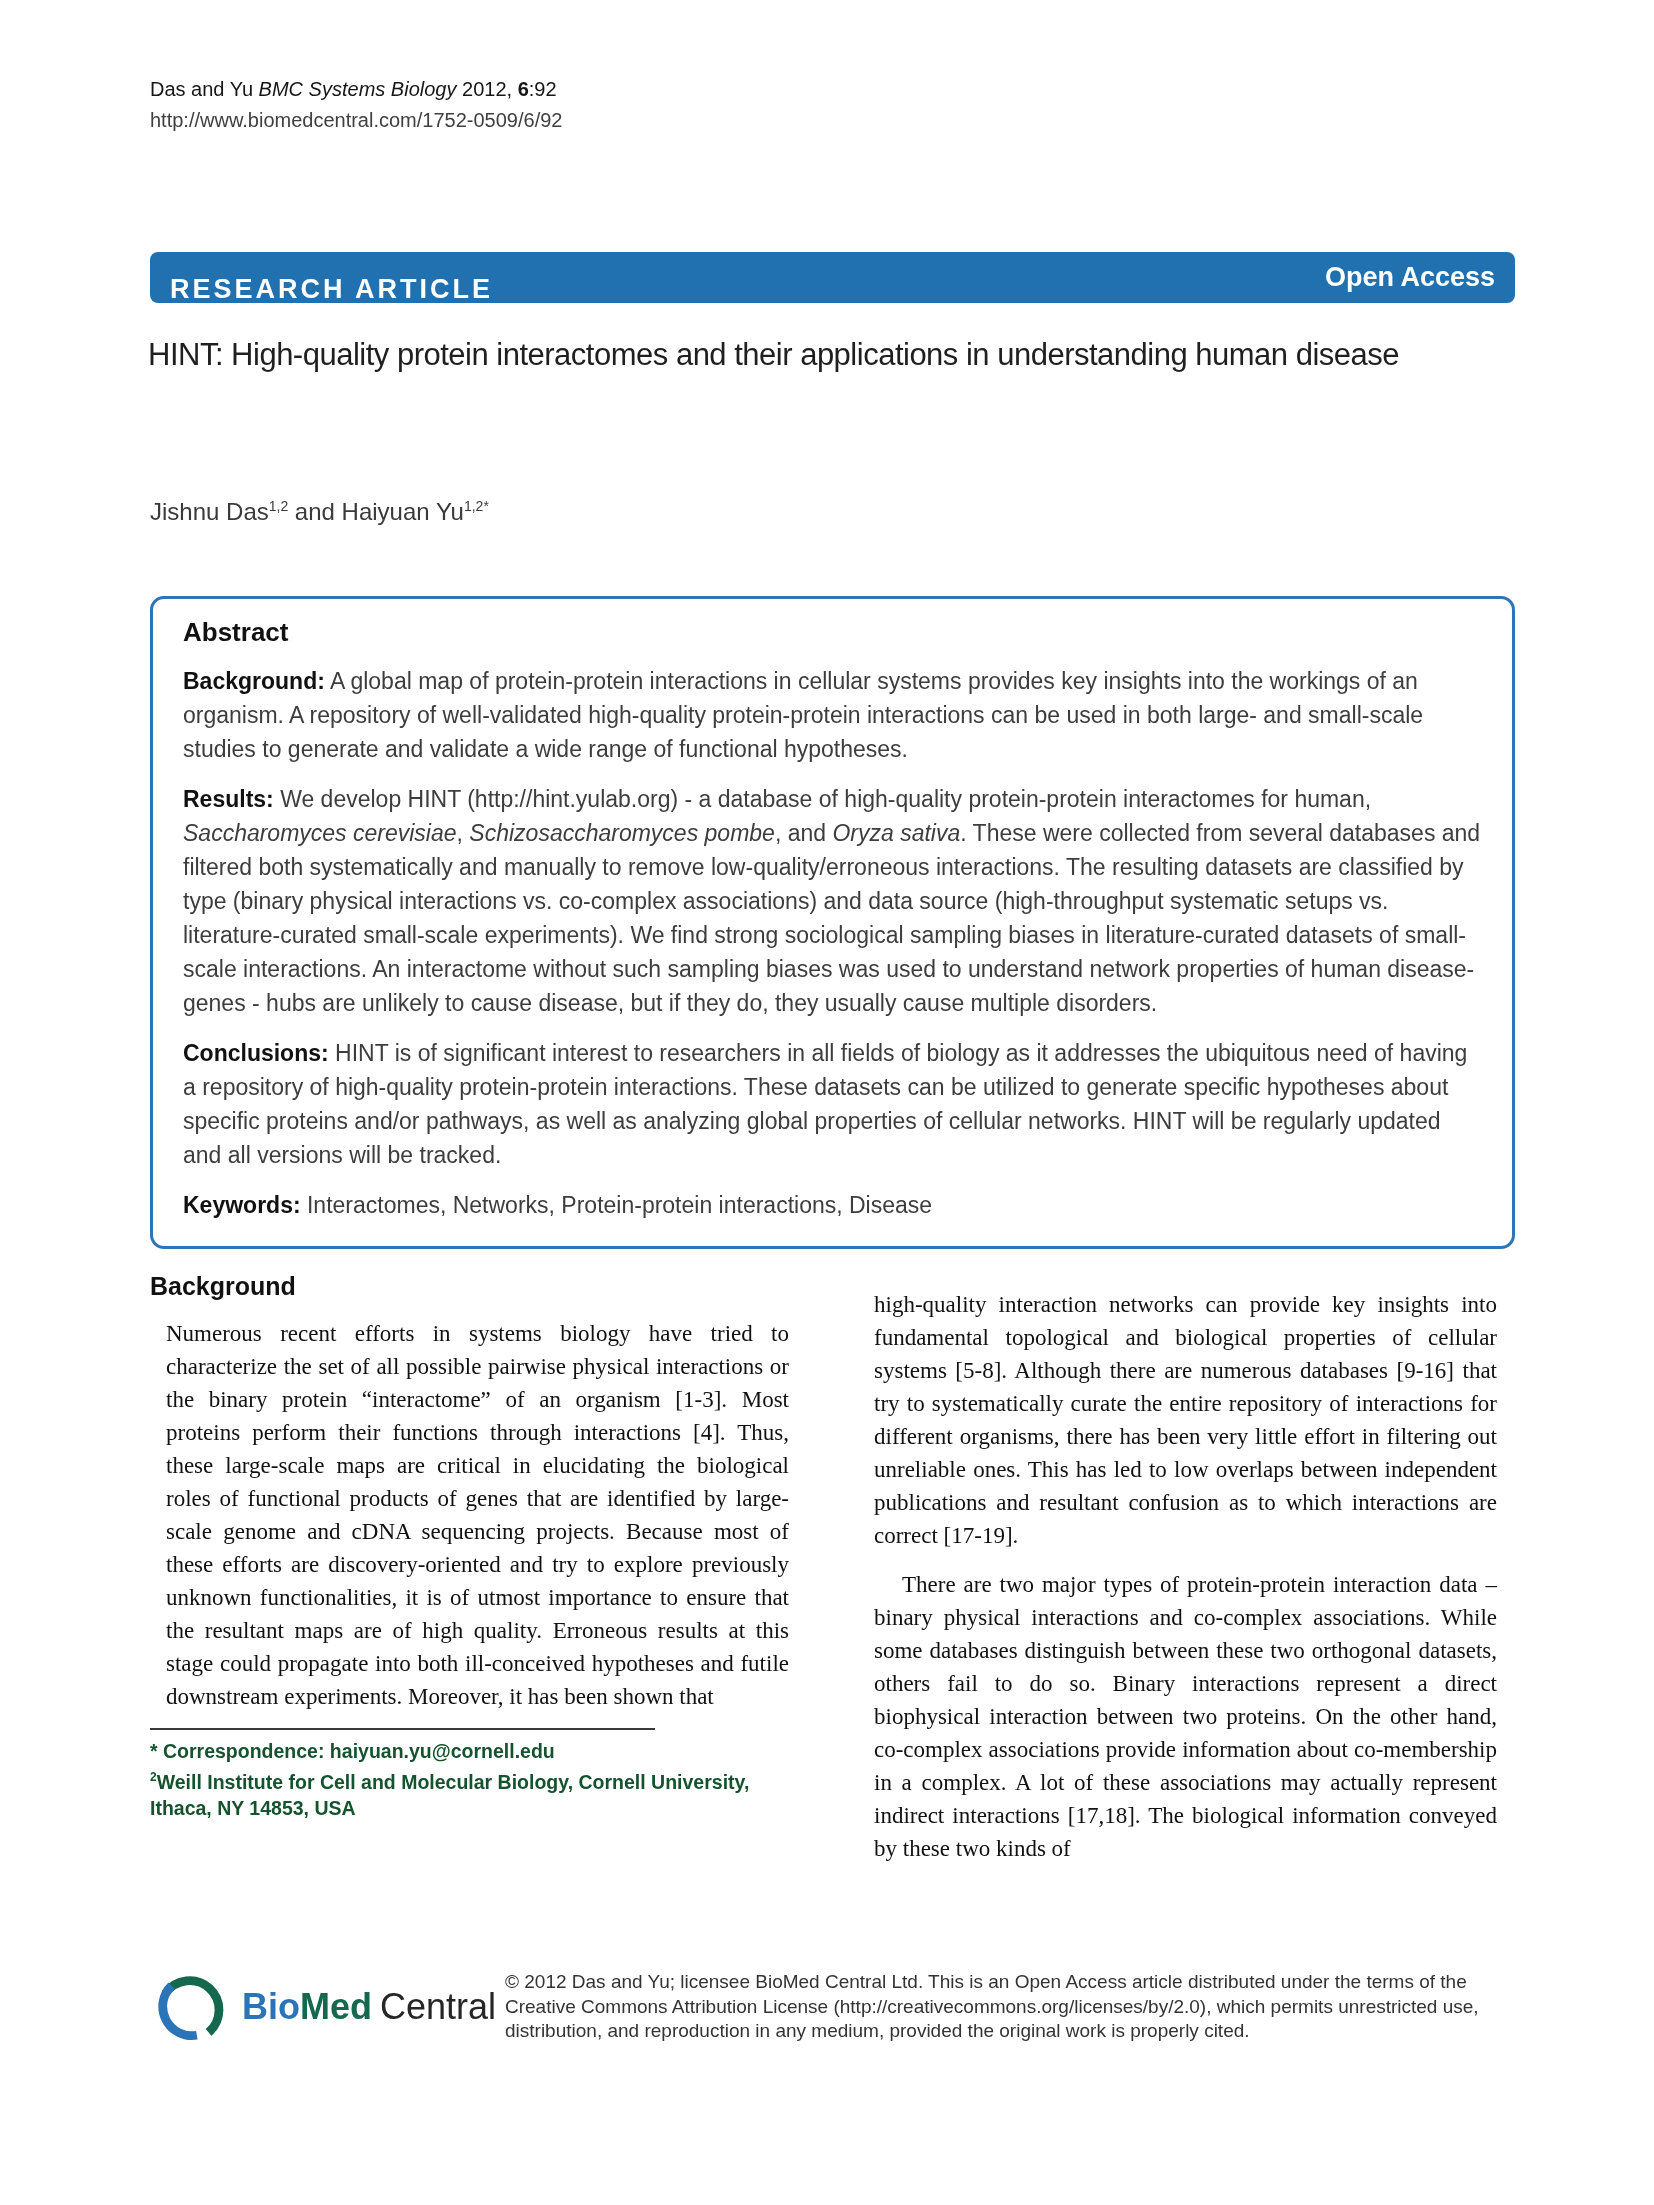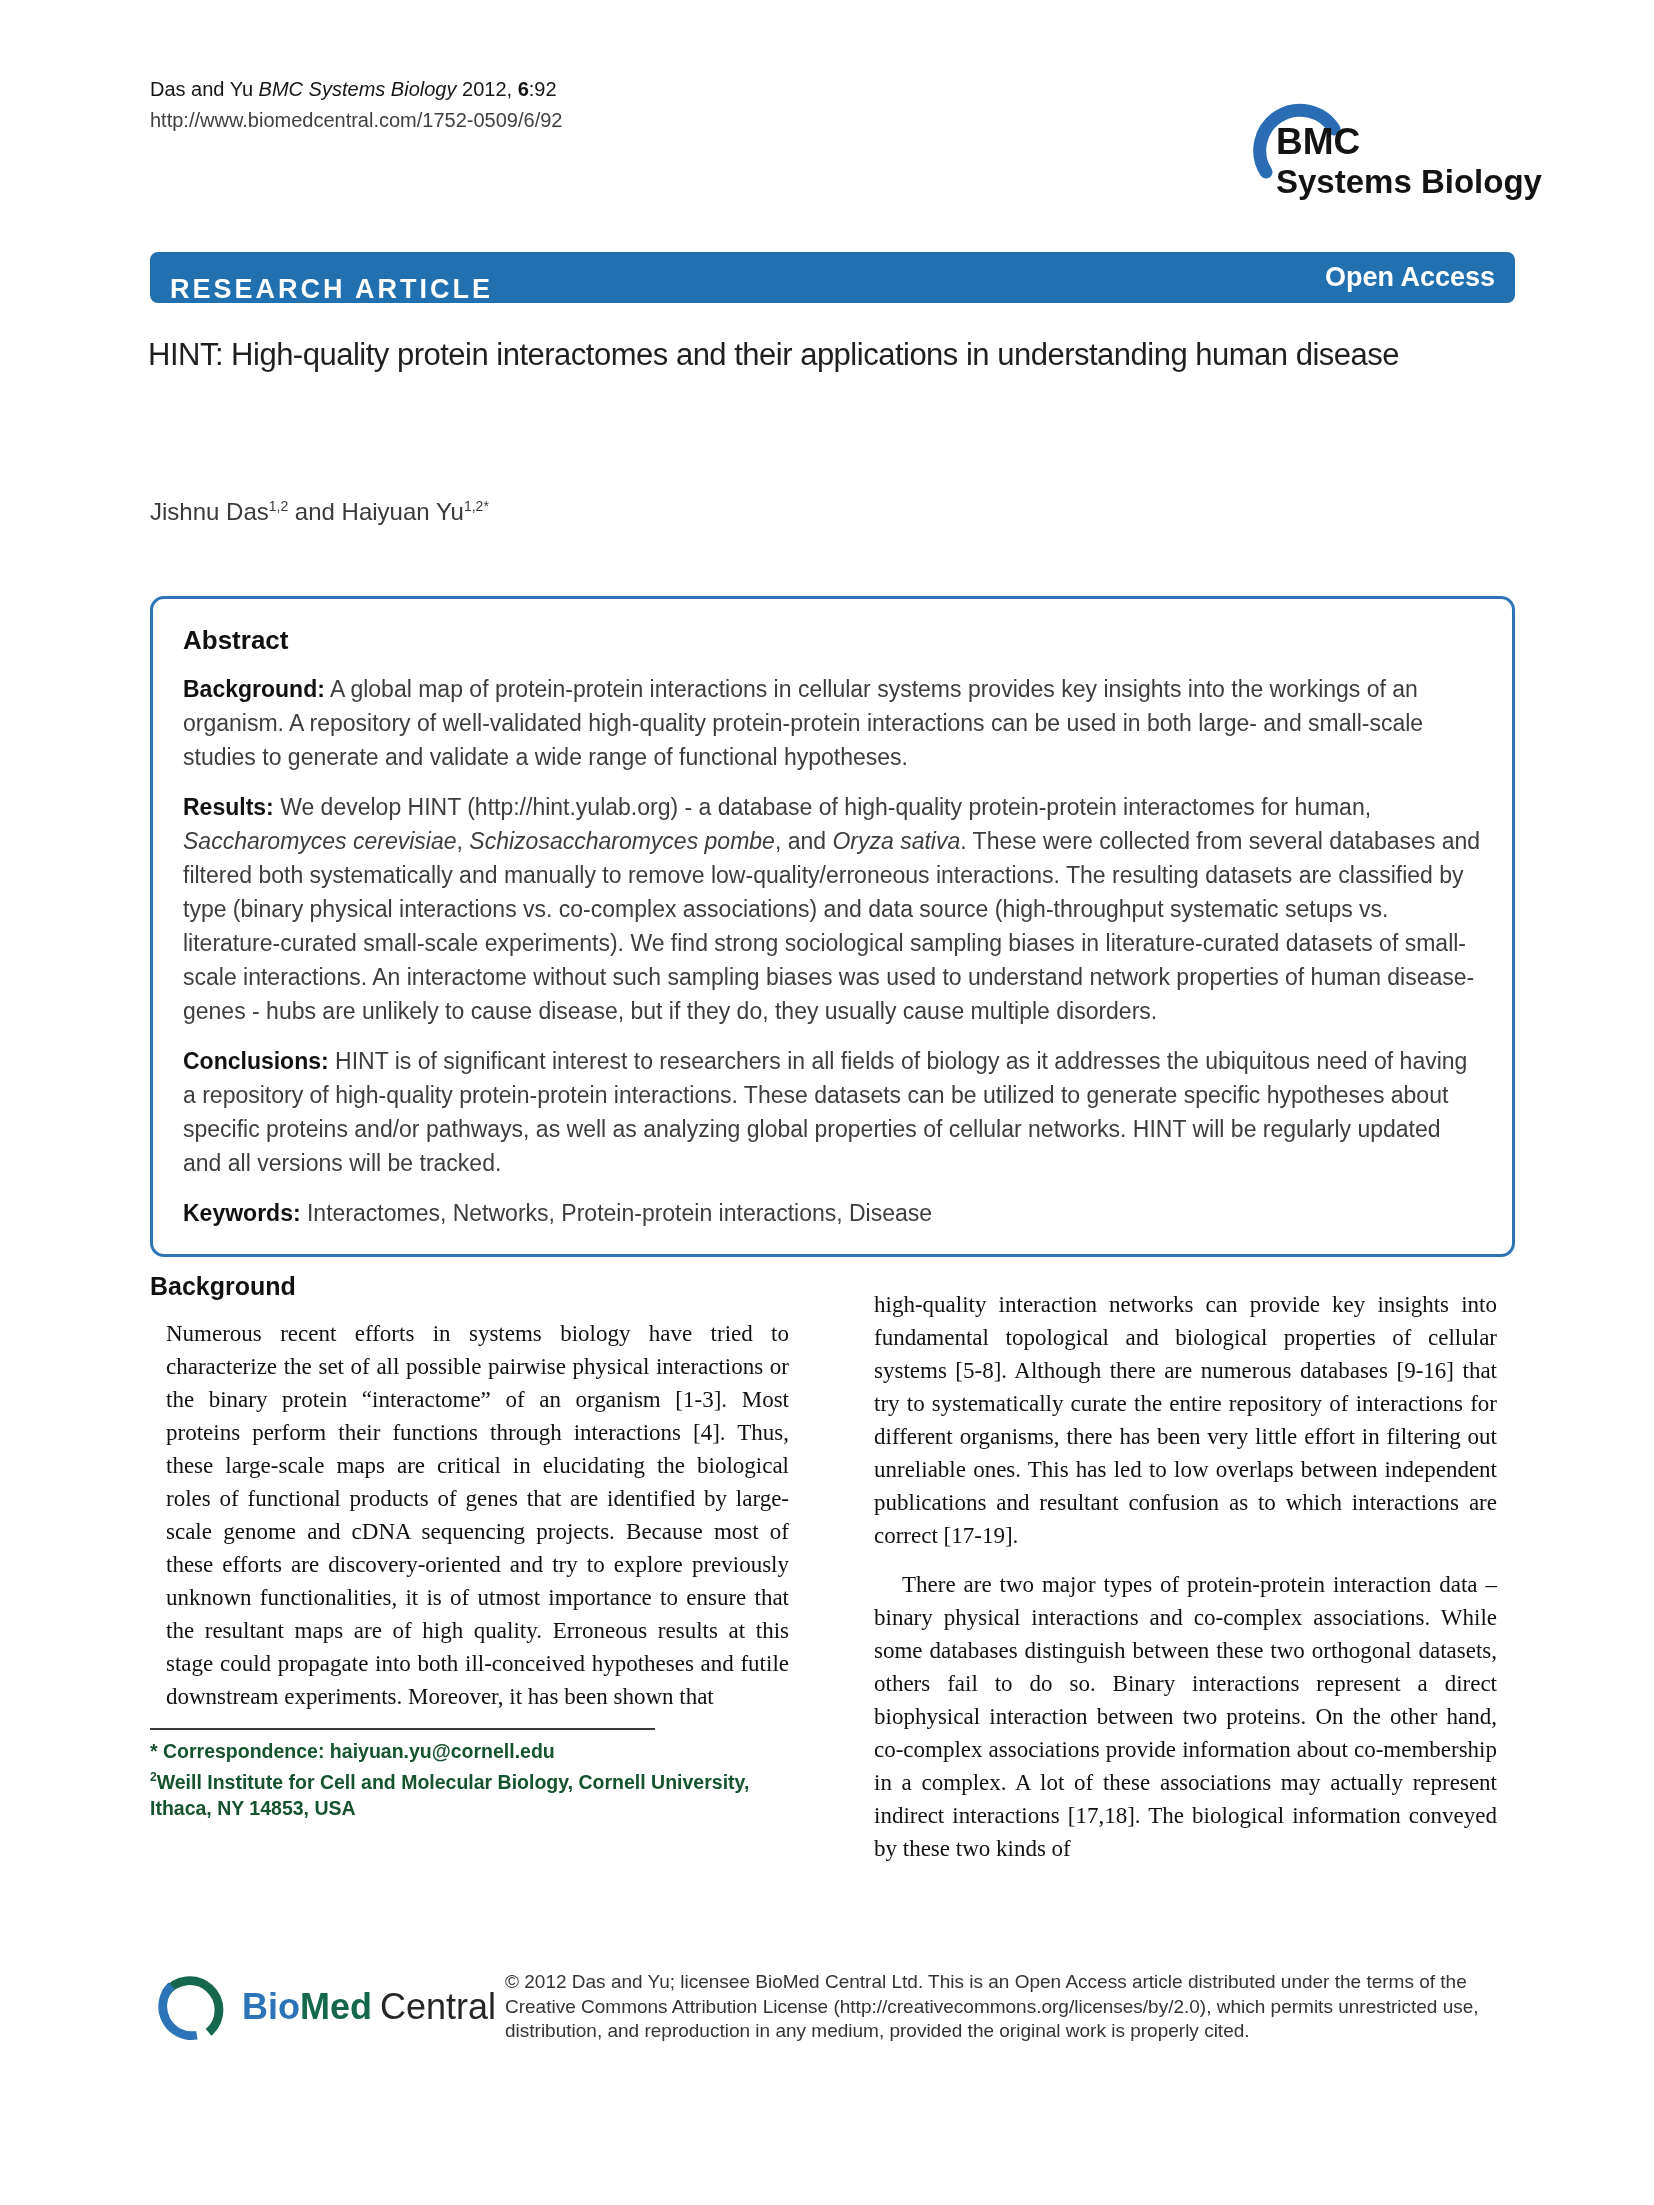--- a/index.html
+++ b/index.html
@@ -78,13 +78,6 @@
     <div class="cit-url">http://www.biomedcentral.com/1752-0509/6/92</div>
   </div>
 
-  <div class="bmc-logo">
-    <svg width="98" height="98" viewBox="0 0 98 98">
-      <path d="M 21 79 A 40 40 0 1 1 89 36" fill="none" stroke="#2a6db4" stroke-width="13" stroke-linecap="round"></path>
-    </svg>
-    <div class="bmc-line1">BMC</div>
-    <div class="bmc-line2">Systems Biology</div>
-  </div>
 
   <div class="banner">
     <span class="left">RESEARCH ARTICLE</span>

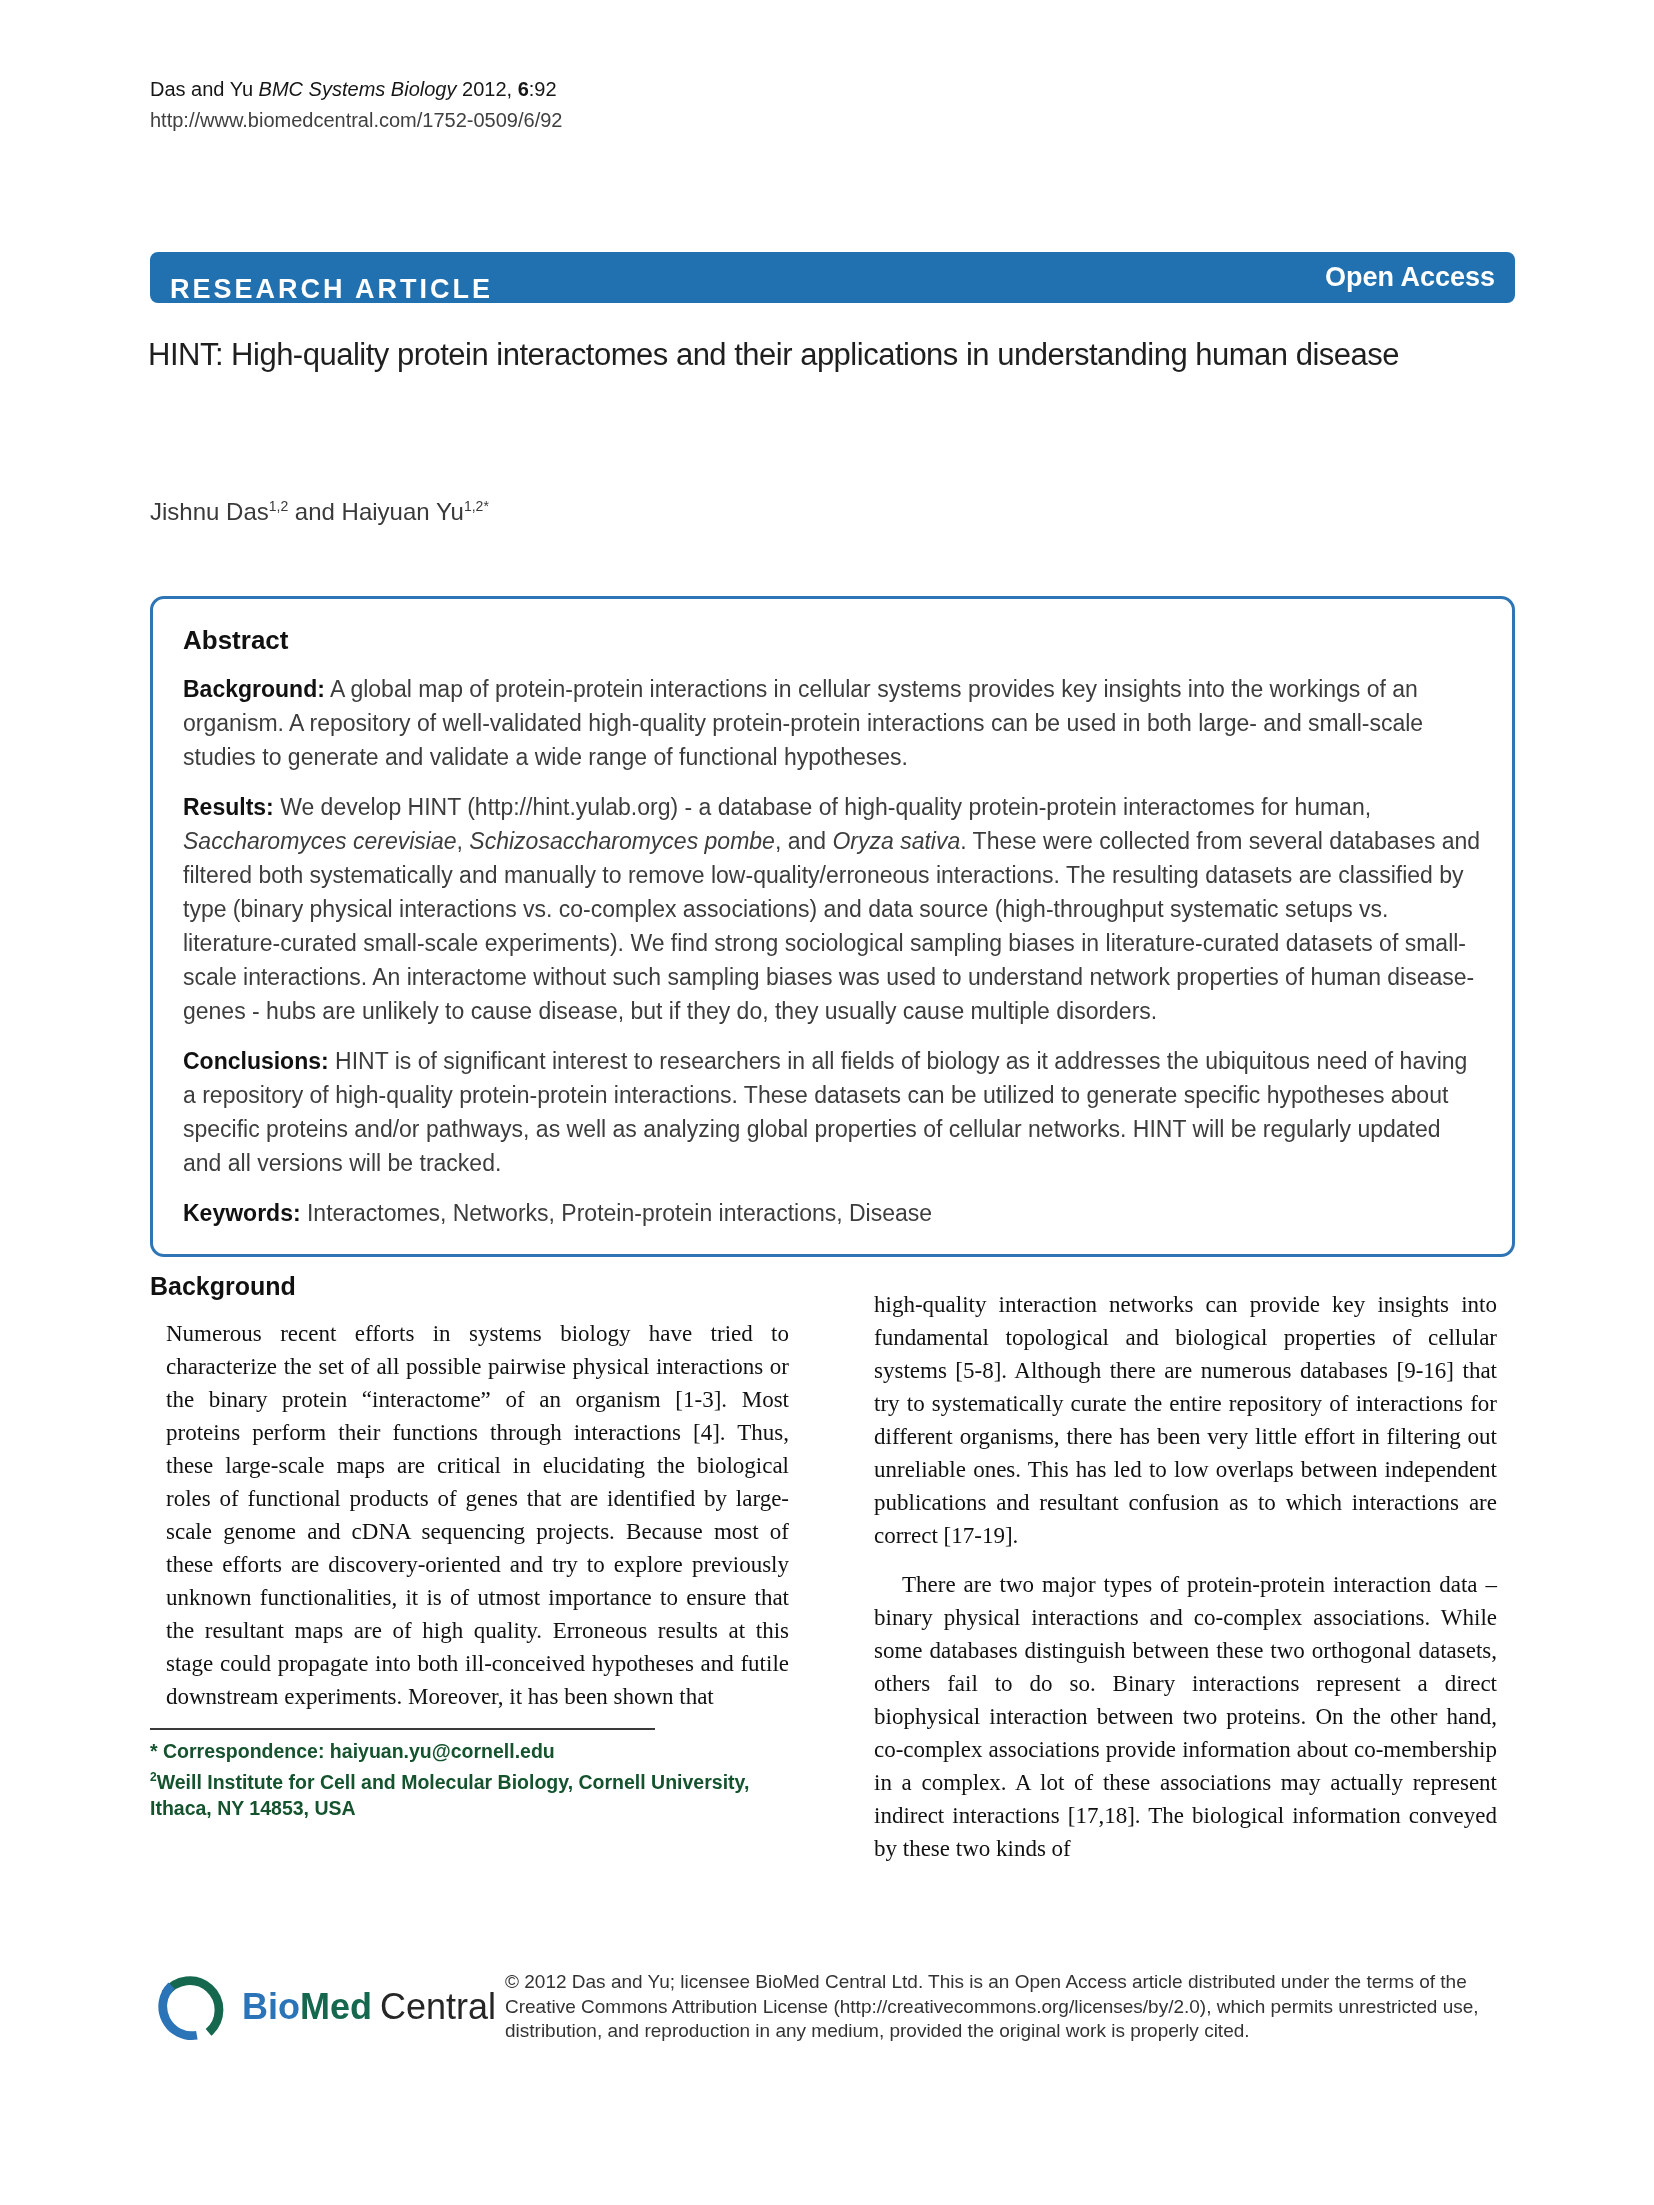--- a/index.html
+++ b/index.html
@@ -35,7 +35,7 @@
   
   .abstract {
     position:absolute; left:150px; top:596px; width:1365px; box-sizing:border-box;
-    border:3px solid #2e75b5; border-radius:14px; padding:26px 30px 24px 30px; background:#fff;
+    border:3px solid #2e75b5; border-radius:14px; padding:18px 30px 24px 30px; background:#fff;
   }
   .abstract h2 { margin:0 0 16px 0; font-size:26px; color:#111; }
   .abstract p { margin:0 0 16px 0; font-size:23px; line-height:34px; color:#3d3d3d; }

